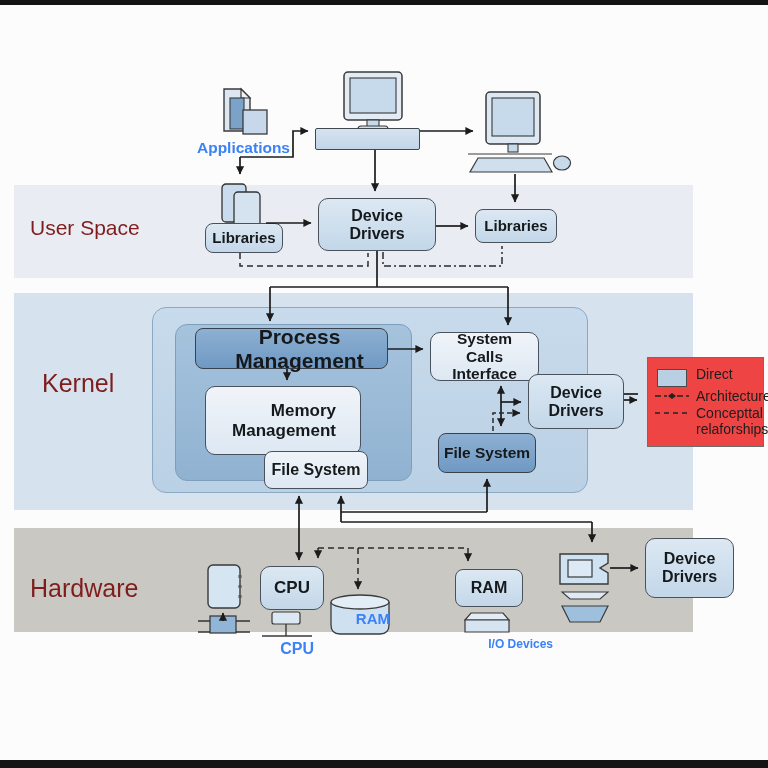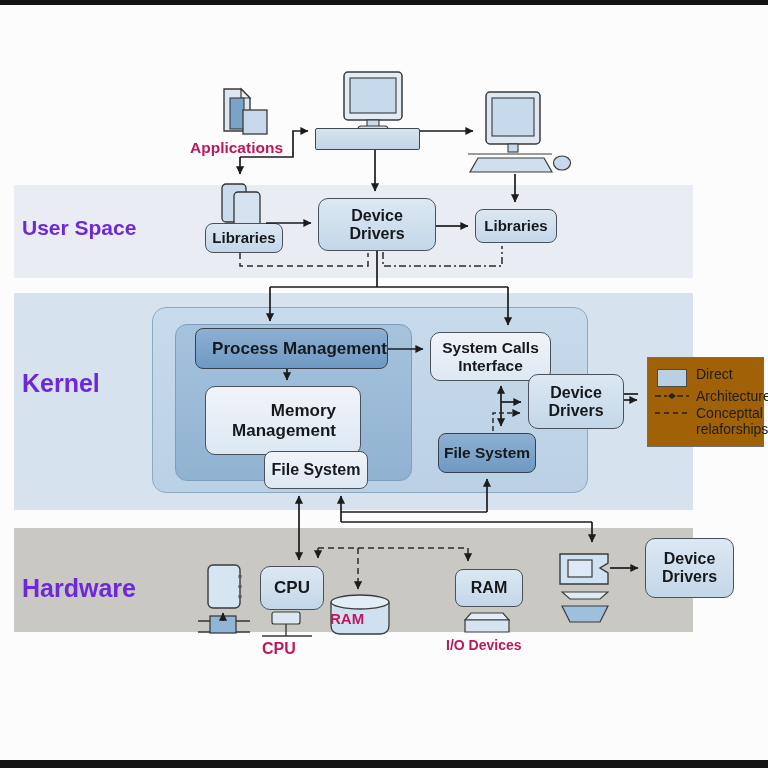--- a/index.html
+++ b/index.html
@@ -18,7 +18,7 @@
   .lt{background:linear-gradient(180deg,#dce8f3,#c3d7e9);}
   .vlt{background:linear-gradient(180deg,#f0f4f9,#dde8f3);}
   .dk{background:linear-gradient(180deg,#8db0d2,#6f99c3);border-color:#37424e;}
-  .caption{position:absolute;font-weight:bold;text-align:left;color:#be185d;}
+  .caption{position:absolute;font-weight:bold;text-align:right;color:#3b82f6;}
   .legend{
     position:absolute;left:647px;top:357px;width:117px;height:90px;
     background:#a16207;border:1.6px solid #6e6e6e;display:flex;flex-direction:column;

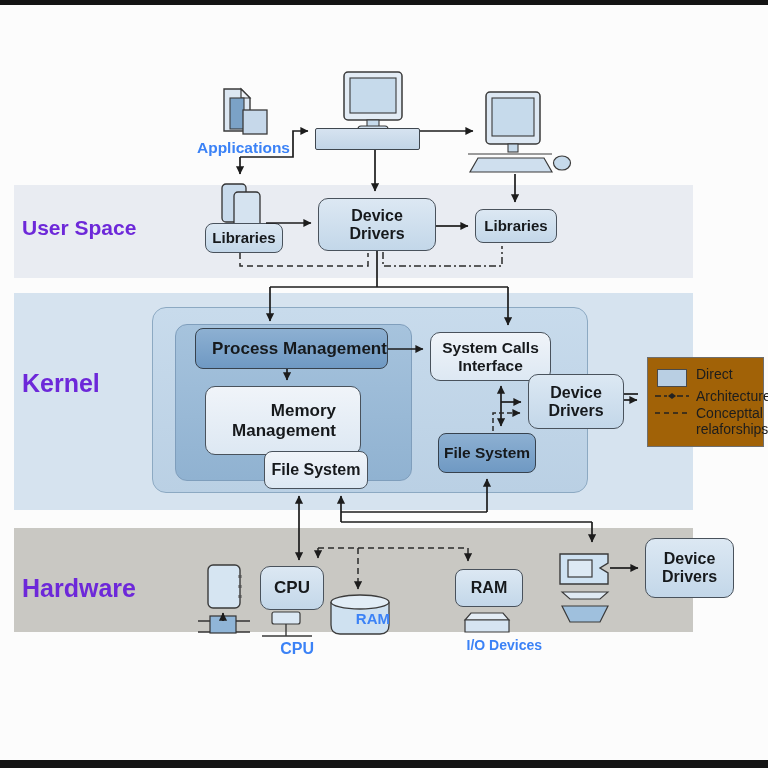--- a/index.html
+++ b/index.html
@@ -9,7 +9,7 @@
   }
   .abs{position:absolute;box-sizing:border-box;}
   .band{position:absolute;left:14px;width:679px;box-sizing:border-box;}
-  .band-label{position:absolute;left:22px;font-weight:bold;color:#6d28d9;}
+  .band-label{position:absolute;left:30px;font-weight:normal;color:#7f1d1d;}
   .box{
     position:absolute;display:flex;align-items:center;justify-content:center;
     text-align:center;font-weight:bold;color:#16191c;box-sizing:border-box;

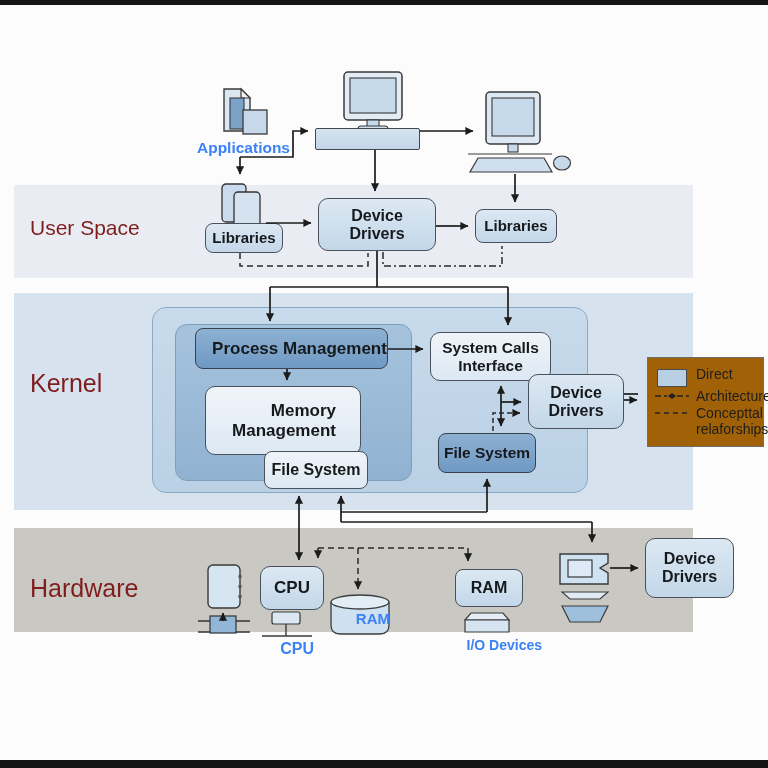--- a/index.html
+++ b/index.html
@@ -89,7 +89,7 @@
     <span>Libraries</span>
   </div>
 
-  <div class="box dk" style="left:195px;top:328px;width:193px;height:41px;border-radius:8px;font-size:17px;padding-left:16px;">
+  <div class="box dk" style="left:195px;top:328px;width:193px;height:41px;border-radius:8px;font-size:21px;padding-left:16px;">
     <span>Process Management</span>
   </div>
   <div class="box vlt" style="left:205px;top:386px;width:156px;height:69px;border-radius:10px;font-size:17px;padding:0 24px;text-align:right;">

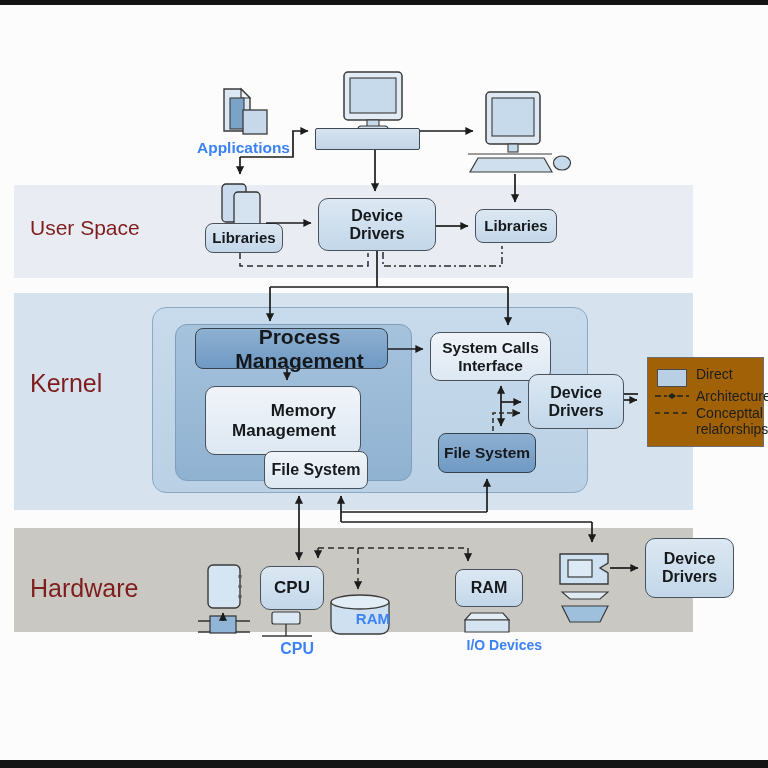--- a/index.html
+++ b/index.html
@@ -98,7 +98,7 @@
   <div class="box vlt" style="left:264px;top:451px;width:104px;height:38px;border-radius:8px;font-size:16px;">
     <span>File System</span>
   </div>
-  <div class="box vlt" style="left:430px;top:332px;width:121px;height:49px;border-radius:10px;font-size:15.5px;padding:0 10px;">
+  <div class="box vlt" style="left:430px;top:332px;width:109px;height:49px;border-radius:10px;font-size:15.5px;padding:0 10px;">
     <span>System Calls Interface</span>
   </div>
   <div class="box lt" style="left:528px;top:374px;width:96px;height:55px;border-radius:10px;font-size:16px;padding:0 12px;">

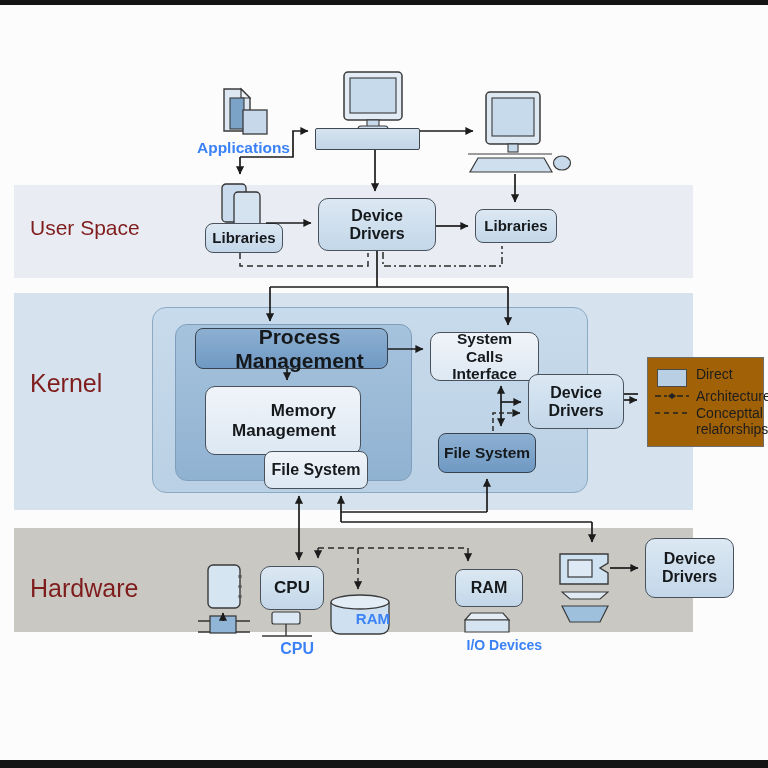--- a/index.html
+++ b/index.html
@@ -43,7 +43,7 @@
   <div class="band" style="top:528px;height:104px;background:#c9c8c3;"></div>
 
   <div class="band-label" style="top:216px;font-size:21px;">User Space</div>
-  <div class="band-label" style="top:369px;font-size:25px;">Kernel</div>
+  <div class="band-label" style="top:369px;font-size:25px;margin-left:12px;">Kernel</div>
   <div class="band-label" style="top:574px;font-size:25px;">Hardware</div>
 
   <div class="abs" style="left:152px;top:307px;width:436px;height:186px;border-radius:14px;border:1px solid #8ca9c2;background:linear-gradient(180deg,#c8dbec,#bad0e4);"></div>

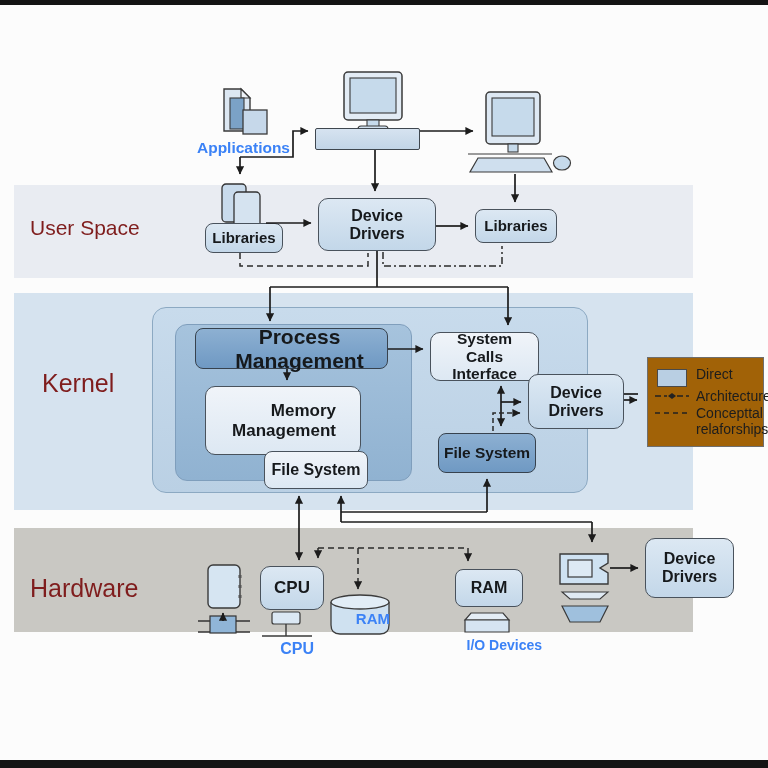--- a/index.html
+++ b/index.html
@@ -21,7 +21,7 @@
   .caption{position:absolute;font-weight:bold;text-align:right;color:#3b82f6;}
   .legend{
     position:absolute;left:647px;top:357px;width:117px;height:90px;
-    background:#a16207;border:1.6px solid #6e6e6e;display:flex;flex-direction:column;
+    background:#ef4444;border:1.6px solid #6e6e6e;display:flex;flex-direction:column;
     justify-content:center;gap:2px;padding:4px 0 4px 6px;box-sizing:border-box;
   }
   .lrow{display:flex;align-items:flex-start;gap:6px;font-size:14px;color:#1d1d1d;line-height:1.1;}

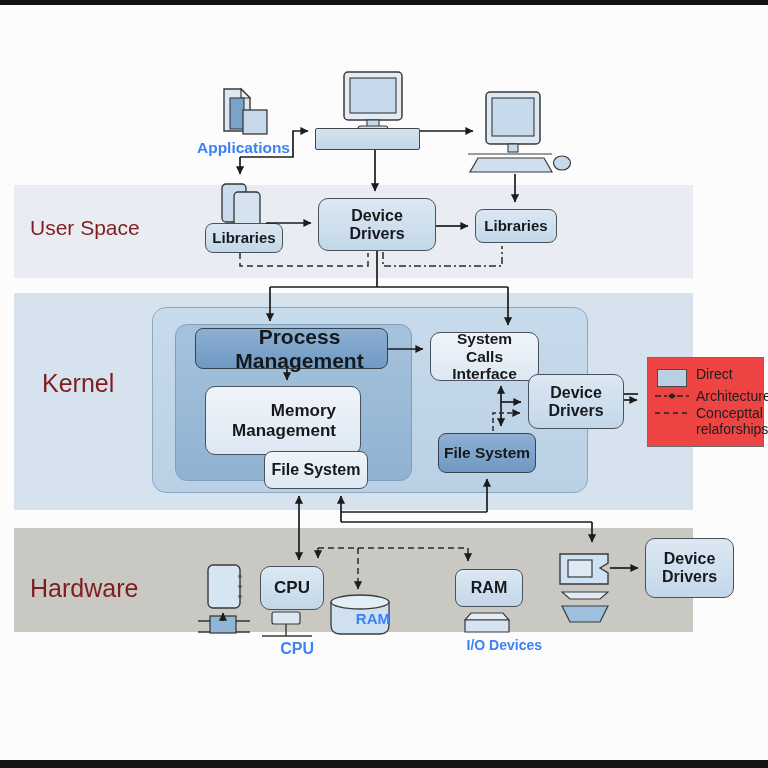--- a/index.html
+++ b/index.html
@@ -170,7 +170,7 @@
     <path d="M10,2 H42 L48,9 H4 Z" fill="#e4edf5" stroke="#3a3a3a" stroke-width="1.2"></path>
     <path d="M4,9 H48 V21 H4 Z" fill="#d6e4f1" stroke="#3a3a3a" stroke-width="1.2"></path>
   </svg>
-  <div class="caption" style="left:446px;top:637px;width:96px;font-size:14px;">I/O Devices</div>
+  <div class="caption" style="left:457px;top:637px;width:96px;font-size:12px;">I/O Devices</div>
 
   <svg class="abs" style="left:558px;top:548px;" width="56" height="80" viewBox="0 0 56 80">
     <path d="M2,6 H50 V15 L42,20 L50,25 V36 H2 Z" fill="#cfe2f2" stroke="#3a3a3a" stroke-width="1.4"></path>

